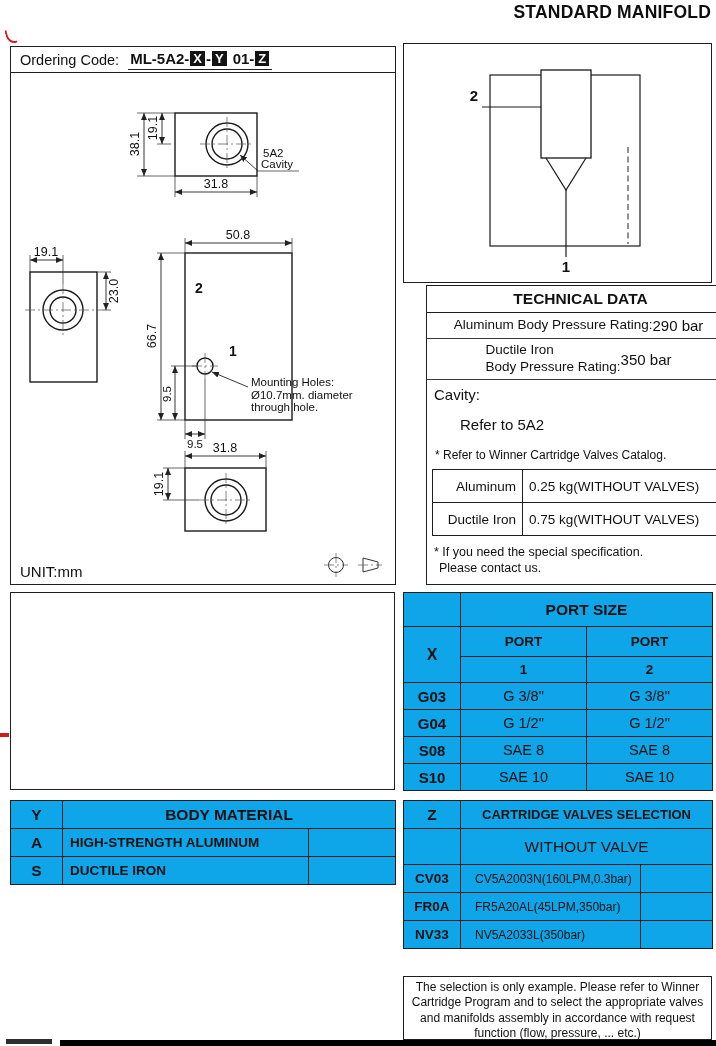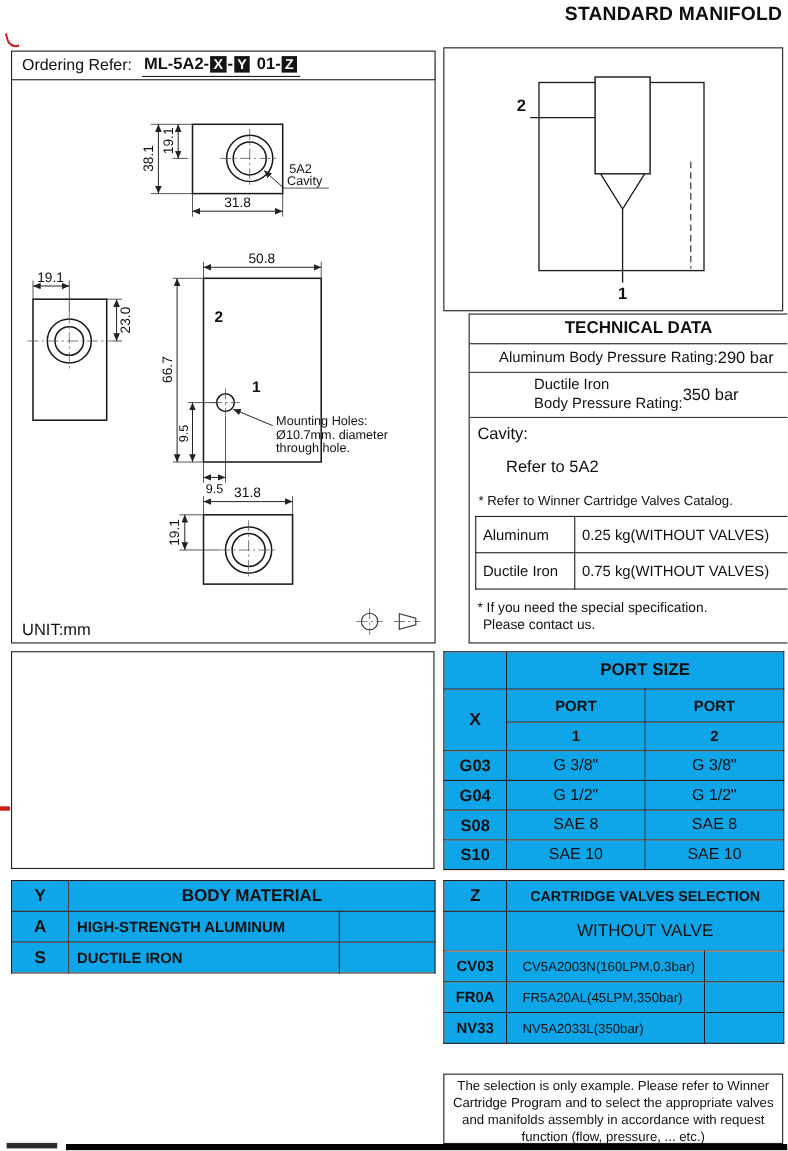--- a/index.html
+++ b/index.html
@@ -98,7 +98,7 @@
   </div>
 
   <div class="box ordering">
-    <span>Ordering Refer:</span>
+    <span>Ordering Code:</span>
     <span class="code-group">
       <span>ML-5A2-</span>
       <span class="code-box">X</span>

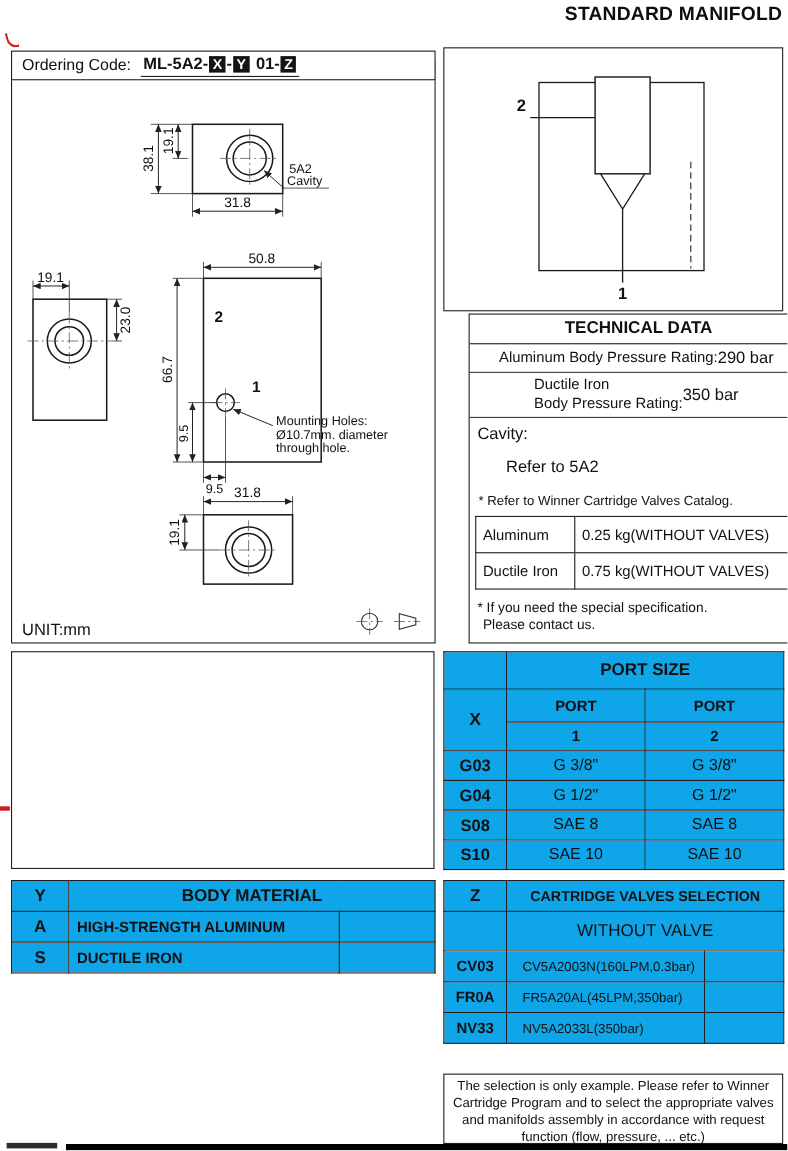--- a/index.html
+++ b/index.html
@@ -40,7 +40,7 @@
   .catalog-note { position: absolute; top: 162px; left: 8px; font-size: 12px; }
   .weight-table { position: absolute; top: 183px; left: 5px; border-collapse: collapse; }
   .weight-table td { border: 1.2px solid #1f1f1f; height: 33px; font-size: 13.5px; padding: 0 6px; background:#fff; }
-  .wt-mat { width: 90px; }
+  .wt-mat { width: 90px; text-align: right; }
   .wt-val { width: 208px; }
   .special-note { position: absolute; top: 258px; left: 7px; font-size: 12.5px; line-height: 1.3; }
 

